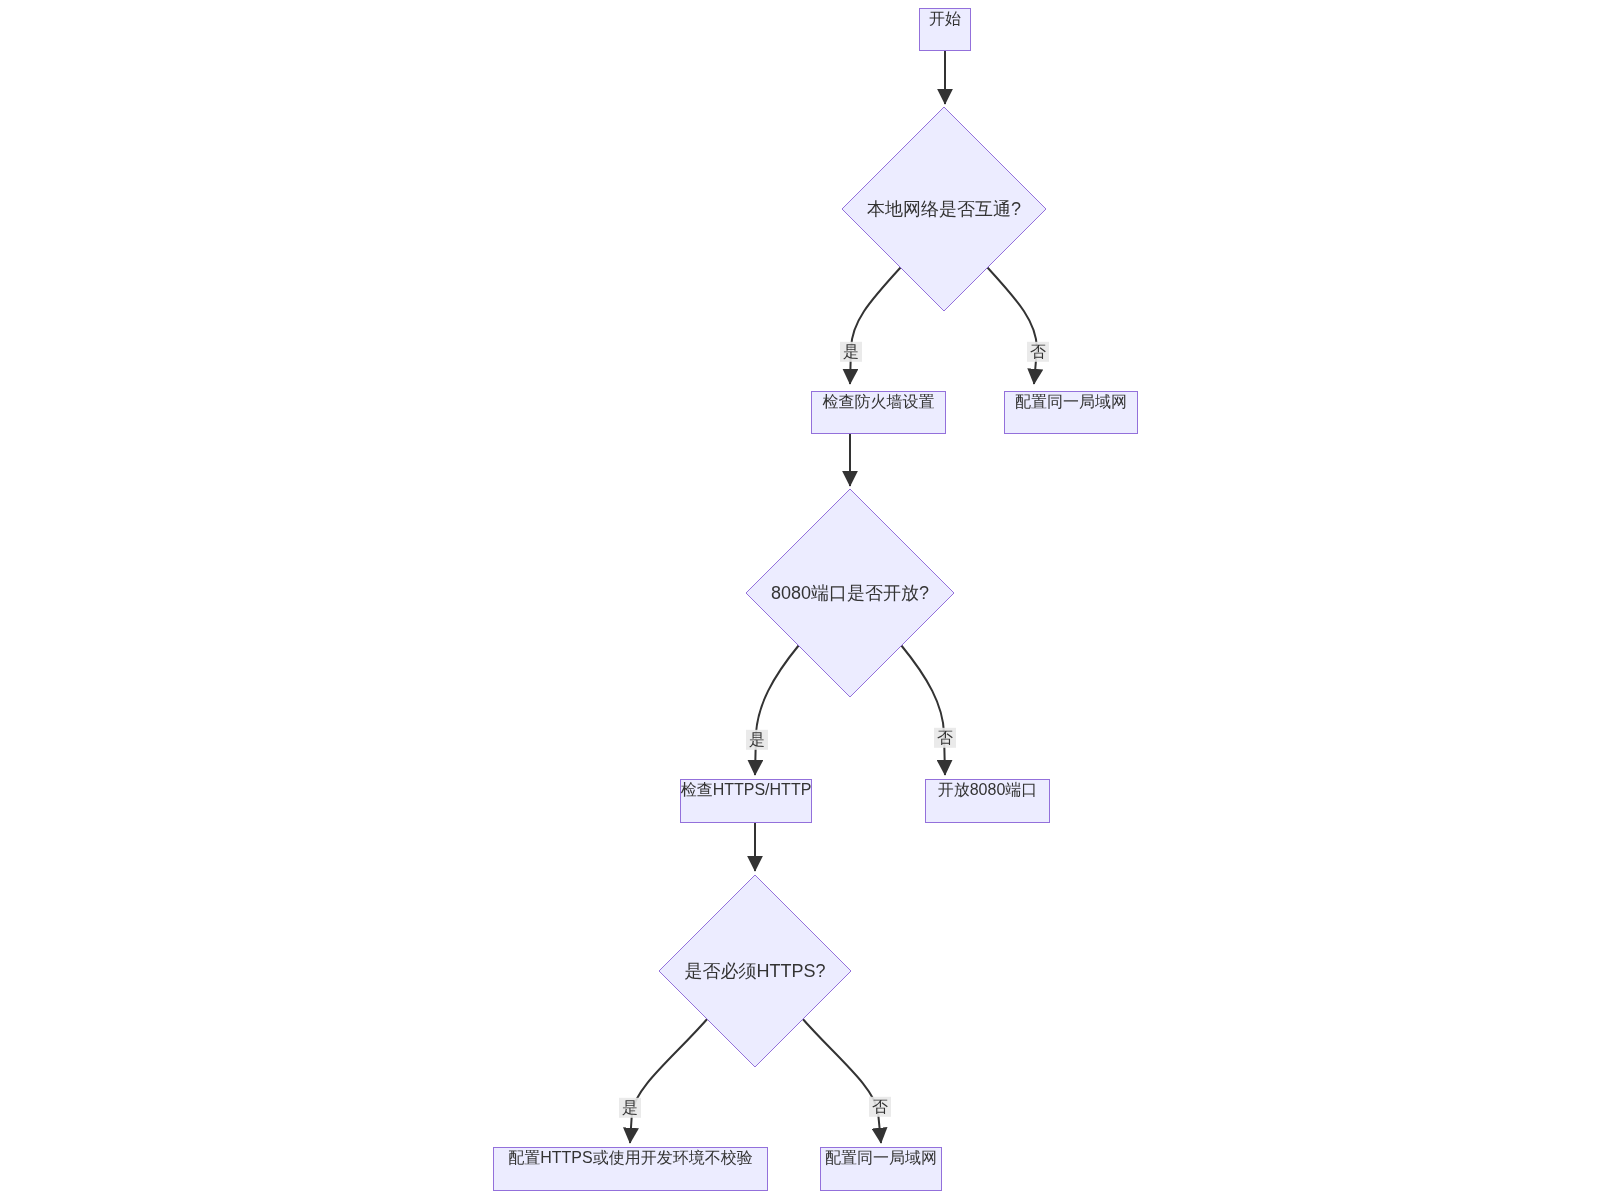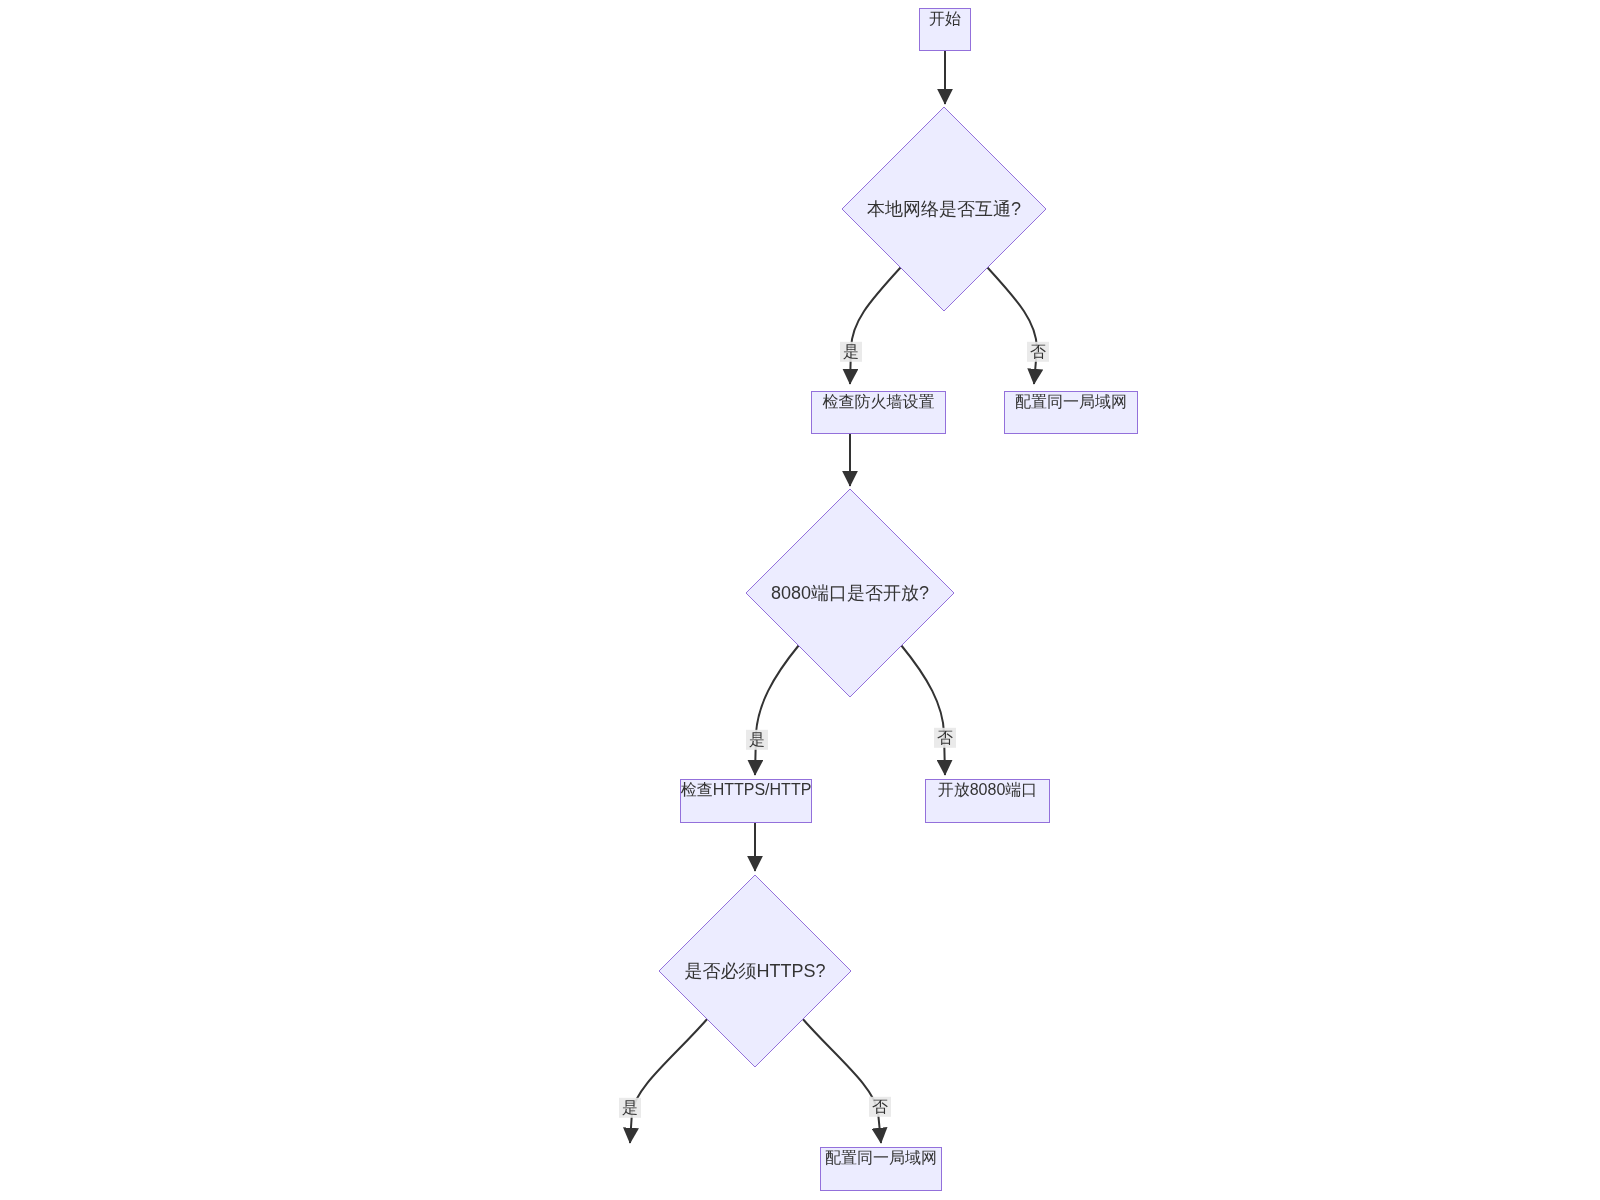--- a/index.html
+++ b/index.html
@@ -109,6 +109,9 @@
     <span>开放8080端口</span>
   </div>
 
+  <div class="node" style="left:493px; top:1147px; width:275px; height:44px;">
+    <span>配置HTTPS或使用开发环境不校验</span>
+  </div>
 
   <div class="node" style="left:820px; top:1147px; width:122px; height:44px;">
     <span>配置同一局域网</span>

